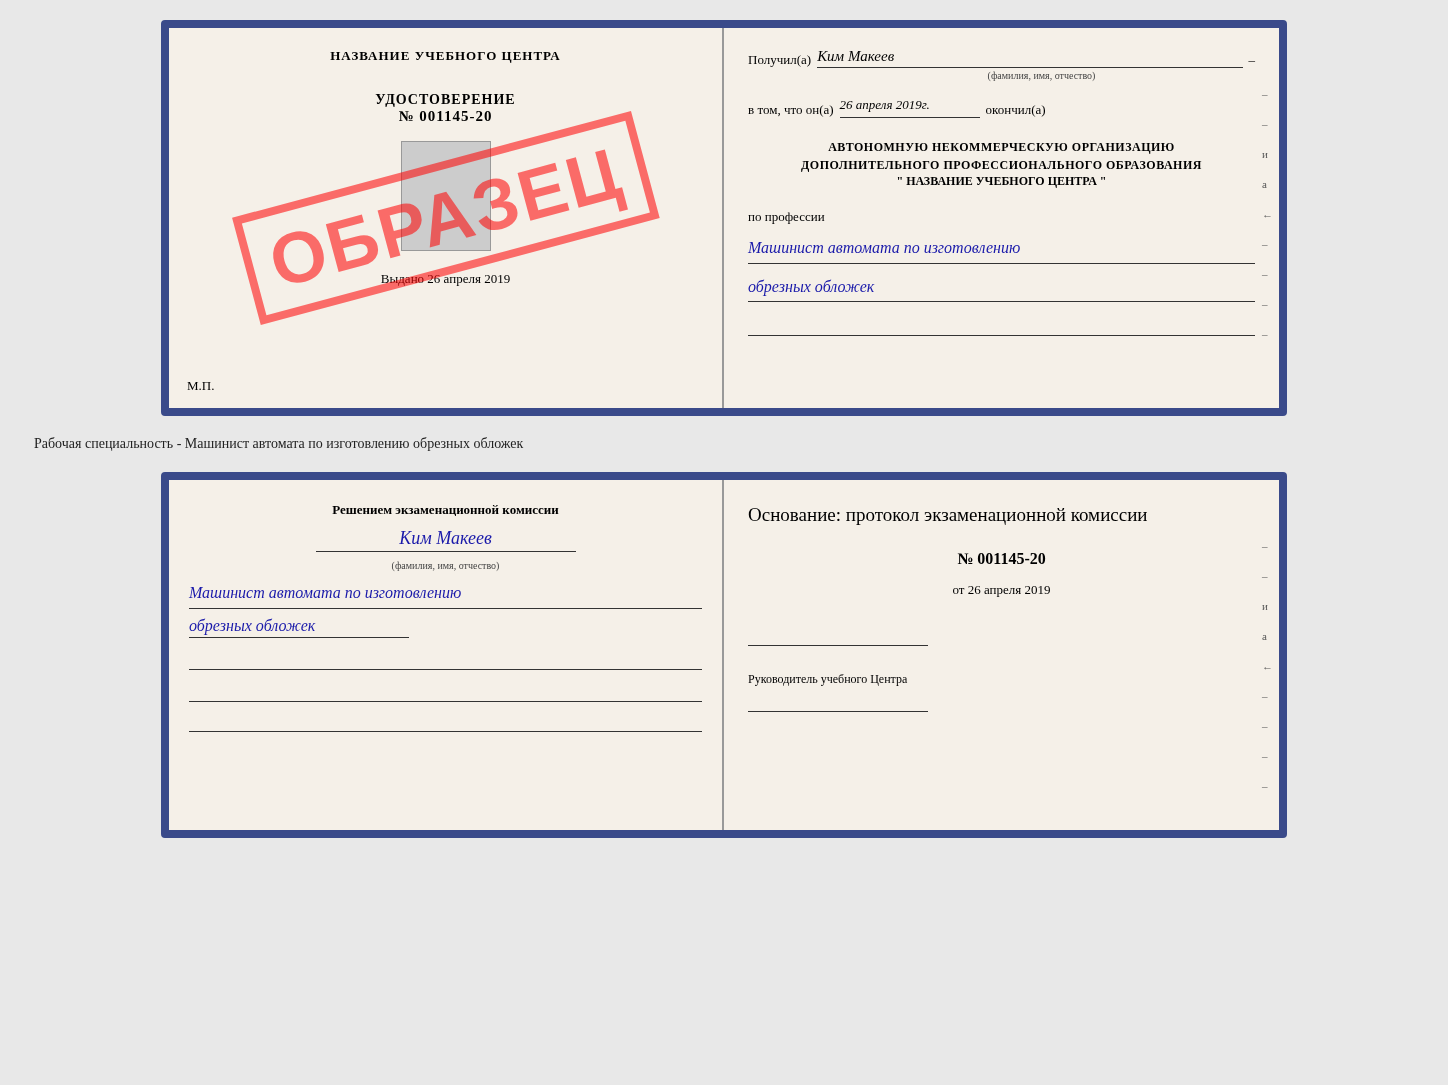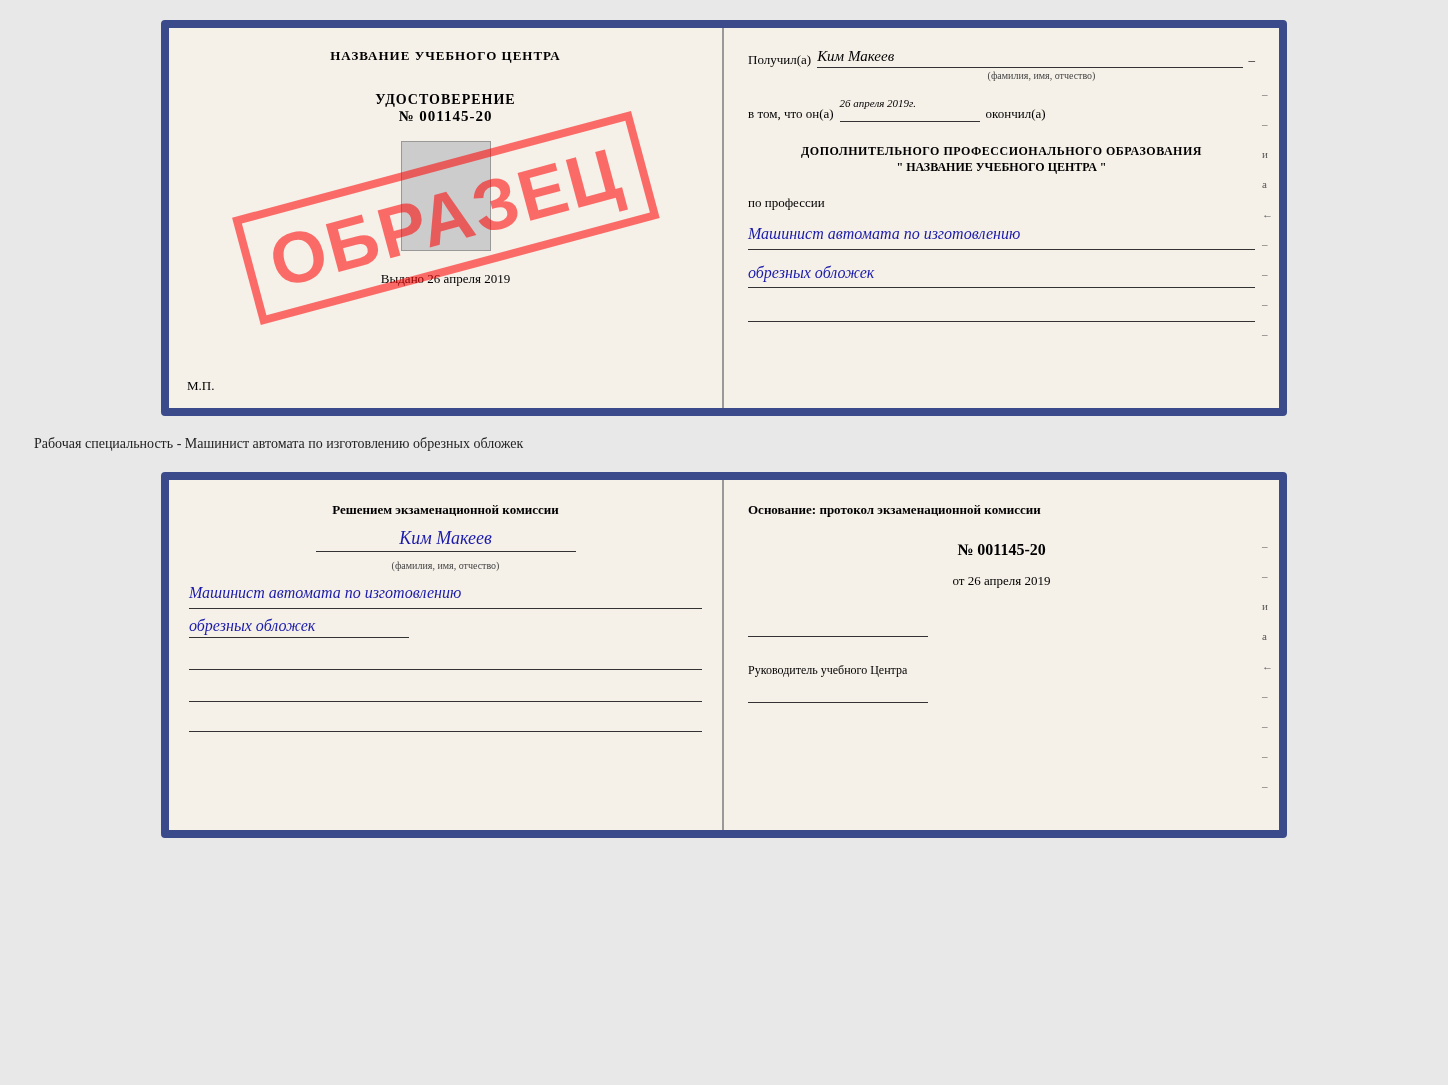--- a/index.html
+++ b/index.html
@@ -150,10 +150,10 @@
     }
     .vtom-label { font-size: 13px; white-space: nowrap; }
     .vtom-date {
-      font-size: 11px;
-      font-style: italic;
-      border-bottom: 1px solid #333;
-      padding-bottom: 12px;
+      font-size: 13px;
+      font-style: italic;
+      border-bottom: 1px solid #333;
+      padding-bottom: 4px;
       min-width: 140px;
     }
     .vtom-okoncil { font-size: 13px; }

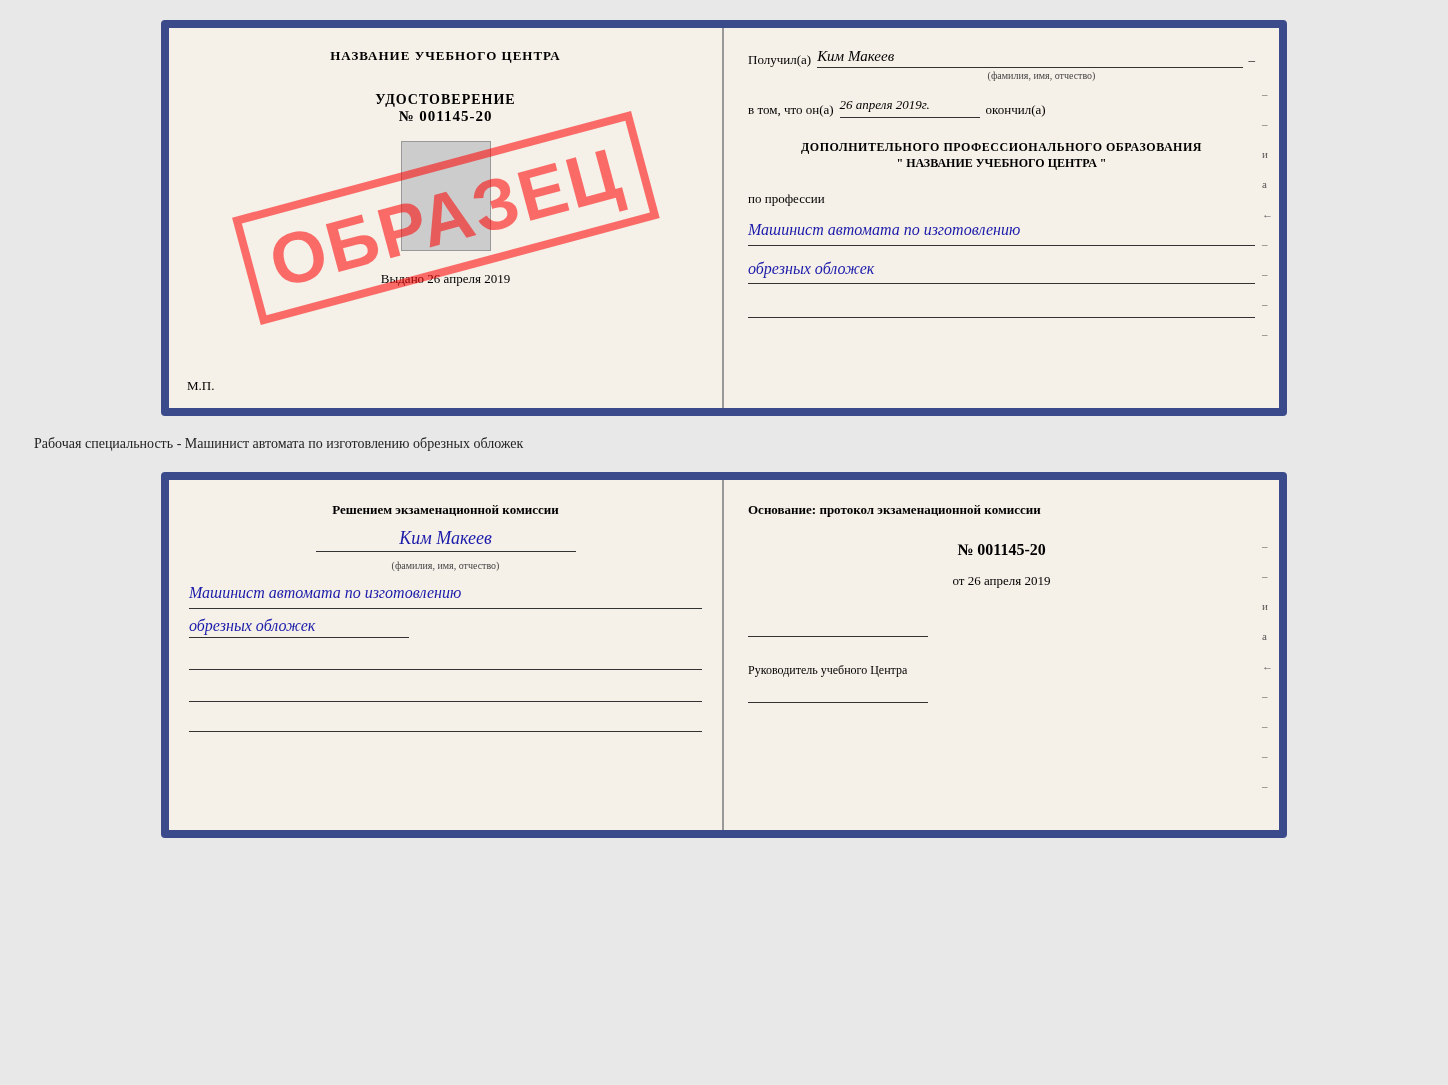--- a/index.html
+++ b/index.html
@@ -382,6 +382,7 @@
     </div>
 
     <div class="org-block">
+      <div class="org-text">АВТОНОМНУЮ НЕКОММЕРЧЕСКУЮ ОРГАНИЗАЦИЮ</div>
       <div class="org-text">ДОПОЛНИТЕЛЬНОГО ПРОФЕССИОНАЛЬНОГО ОБРАЗОВАНИЯ</div>
       <div class="org-name">" НАЗВАНИЕ УЧЕБНОГО ЦЕНТРА "</div>
     </div>

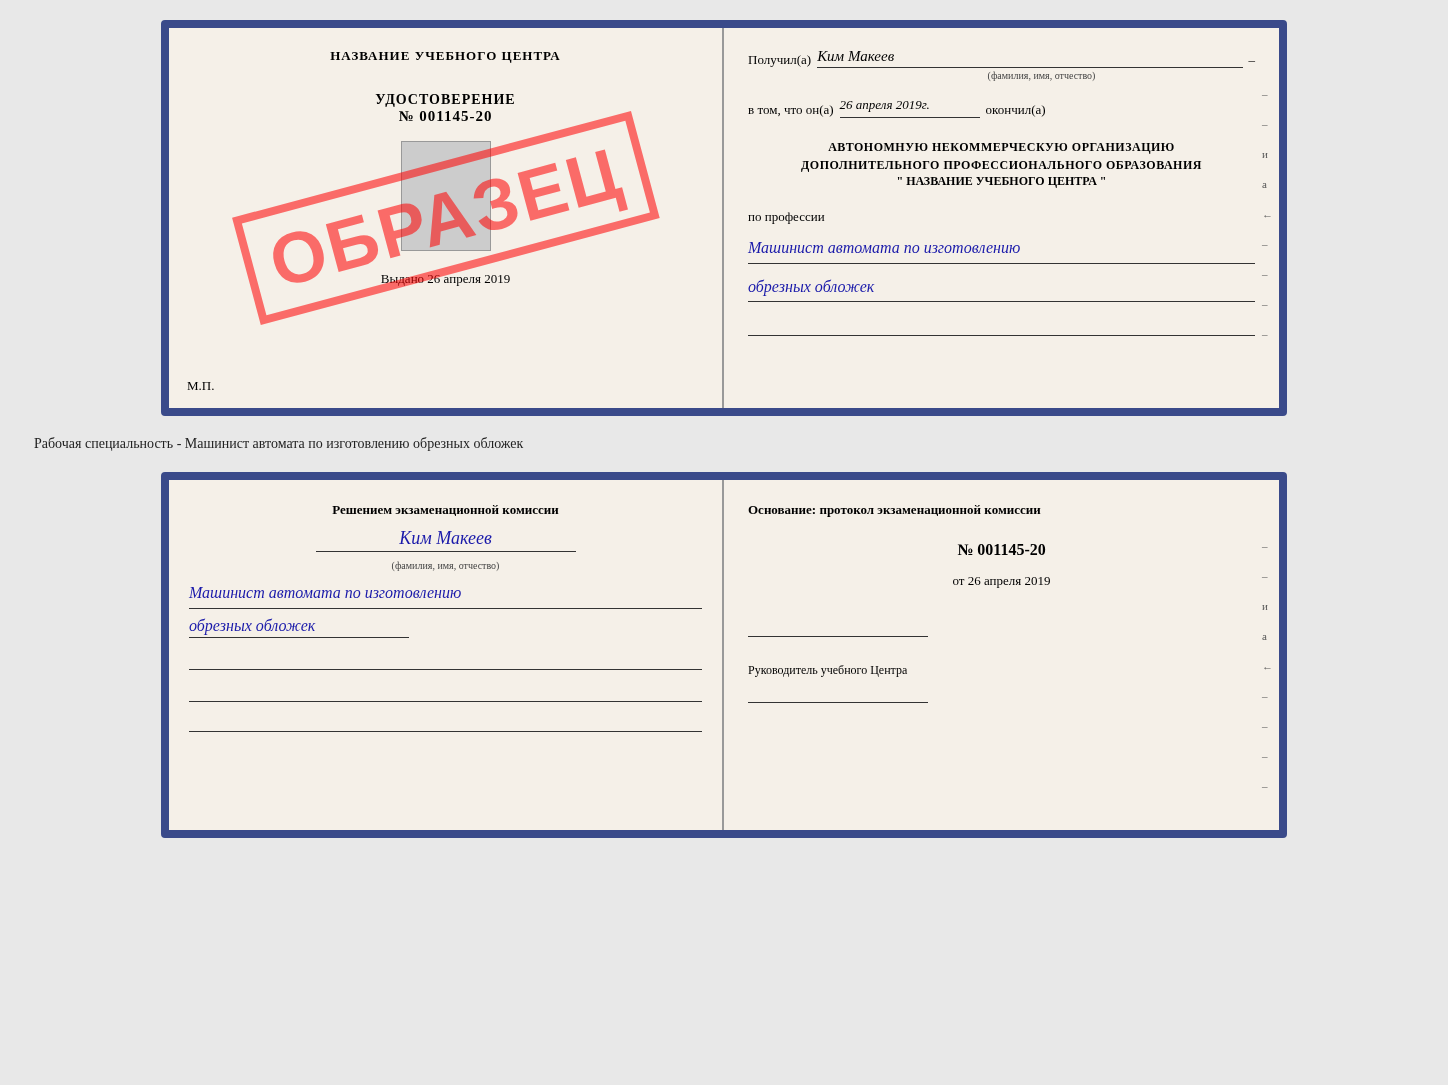--- a/index.html
+++ b/index.html
@@ -303,9 +303,8 @@
 
     
     .osnovanie-text {
-      font-size: 13px;
+      font-size: 19px;
       line-height: 1.6;
-      font-weight: bold;
     }
     .protocol-number {
       font-size: 16px;

